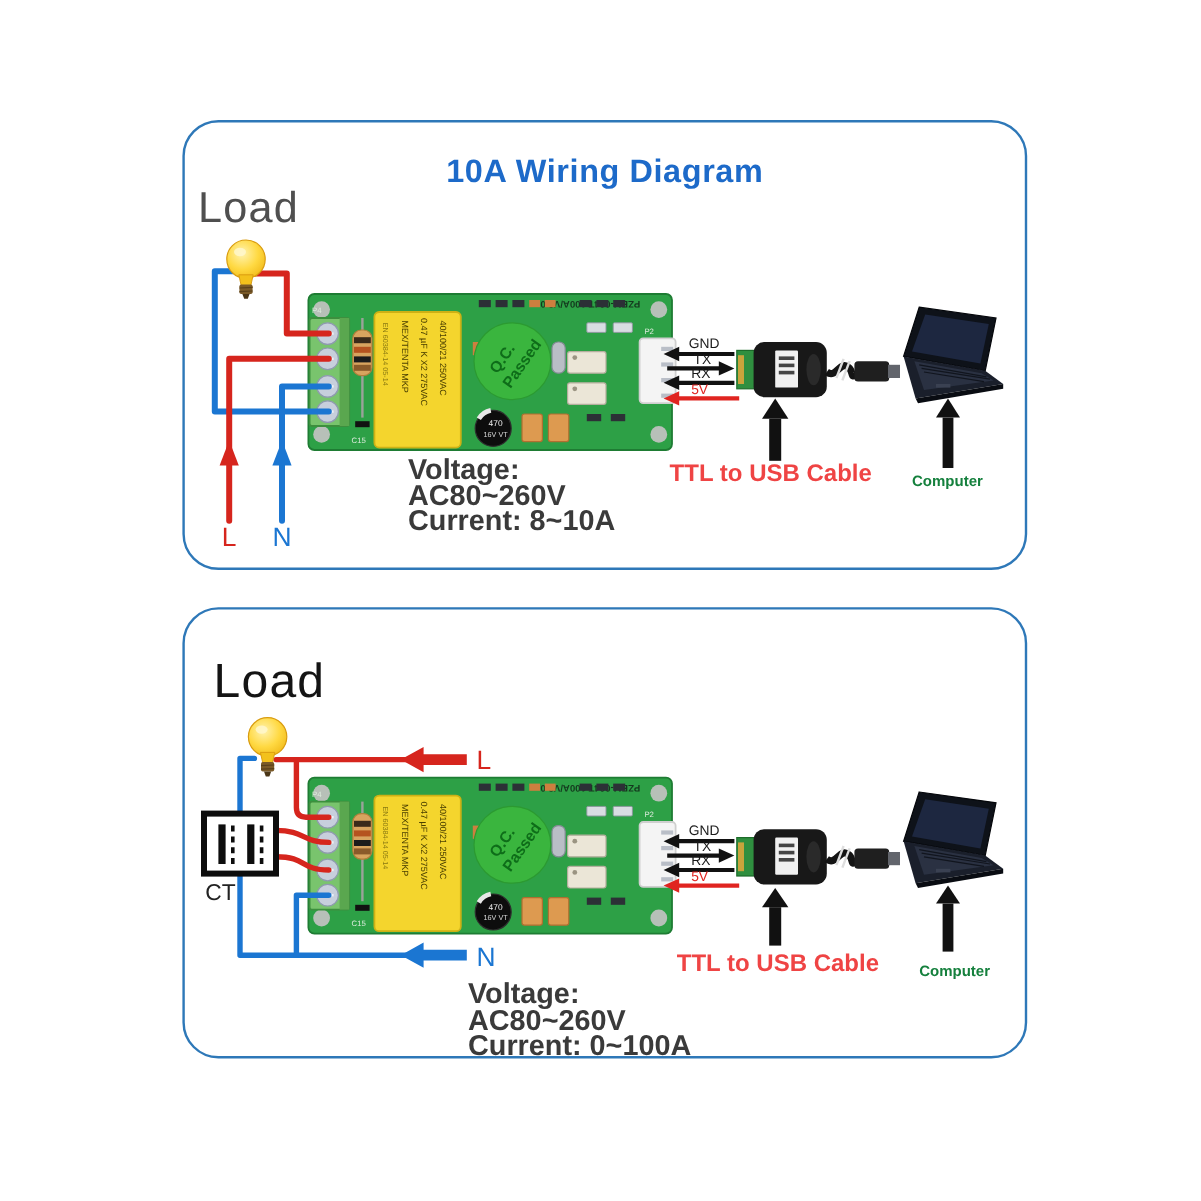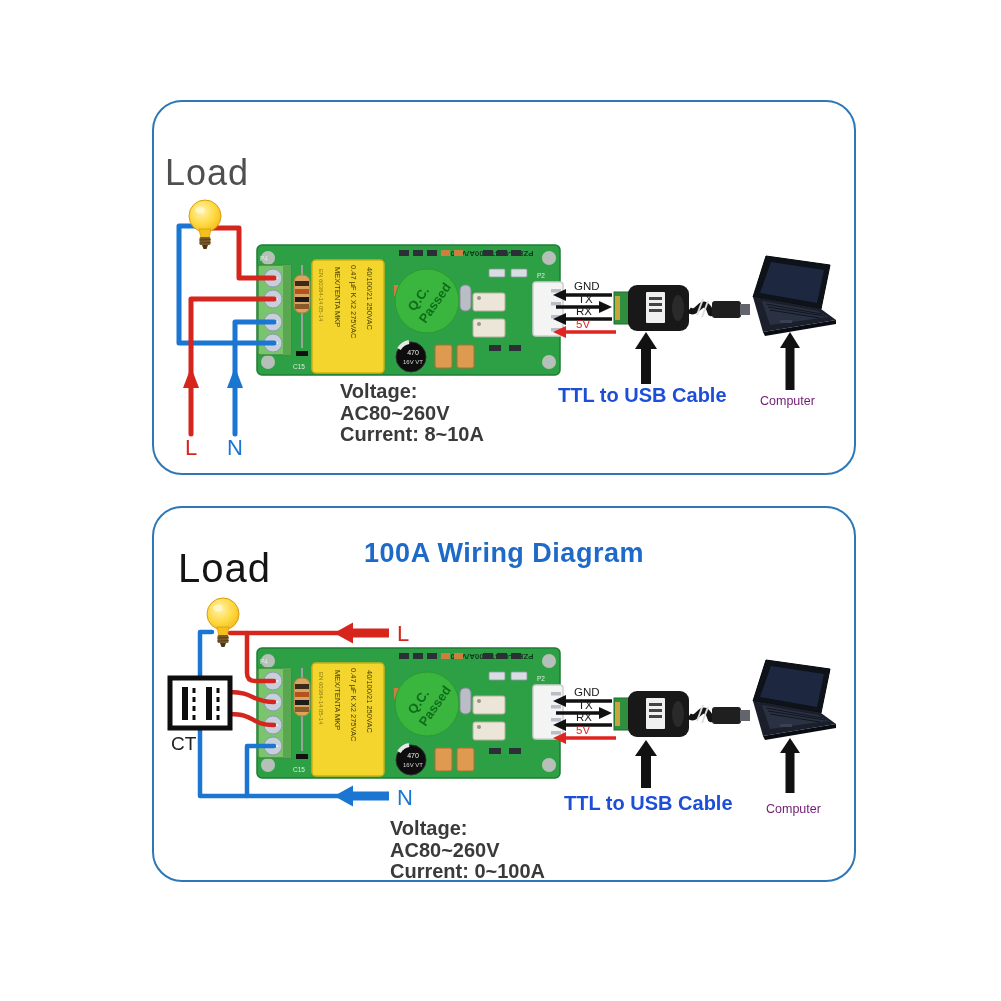--- a/index.html
+++ b/index.html
@@ -210,6 +210,7 @@
       </g>
     </svg>
 
+    <div class="ptitle">10A Wiring Diagram</div>
     <div class="load">Load</div>
     <div class="specs">
       <div>Voltage:</div>

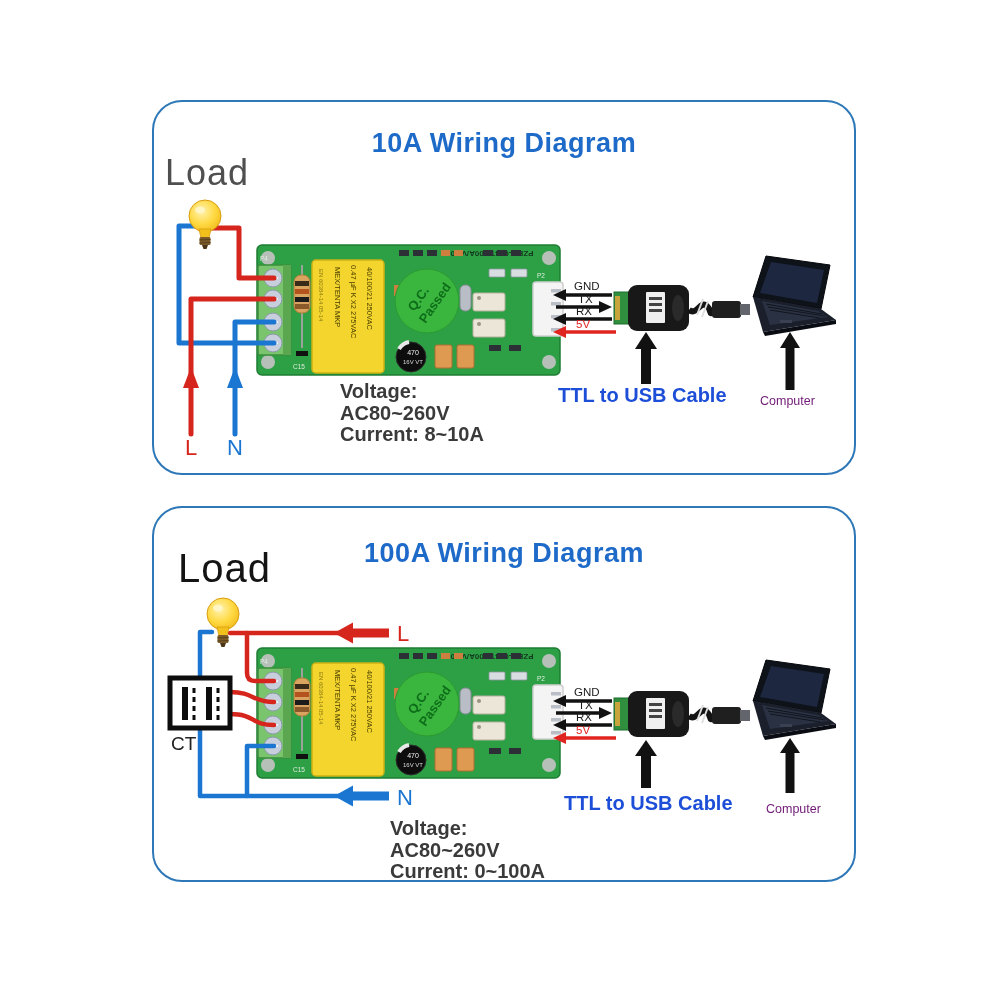--- a/index.html
+++ b/index.html
@@ -14,7 +14,7 @@
   .load{position:absolute;font-weight:normal;letter-spacing:1px}
   #panel-10a .load{left:11px;top:50px;font-size:36px;color:var(--load_gray,#4f4f4f)}
   #panel-100a .load{left:24px;top:38px;font-size:40px;color:var(--load_black,#141414)}
-  .specs{position:absolute;font-size:20px;font-weight:bold;color:var(--text_dark,#3a3a3a);line-height:21.5px;white-space:nowrap}
+  .specs{position:absolute;font-size:24px;font-weight:bold;color:var(--text_dark,#3a3a3a);line-height:21.5px;white-space:nowrap}
   #panel-10a .specs{left:186px;top:279px}
   #panel-100a .specs{left:236px;top:310px}
   .cable-label{position:absolute;font-size:20px;font-weight:bold;color:#1d4ed8;white-space:nowrap}

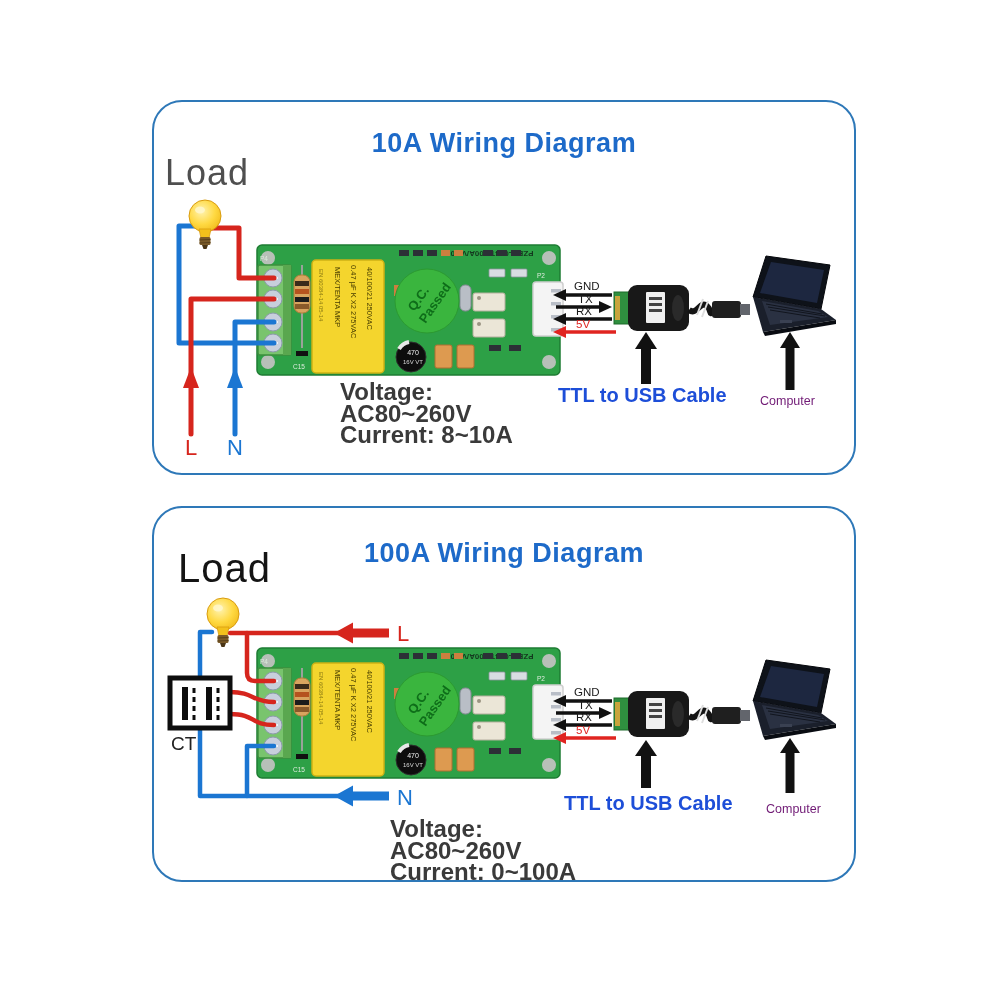--- a/index.html
+++ b/index.html
@@ -17,7 +17,7 @@
   .specs{position:absolute;font-size:24px;font-weight:bold;color:var(--text_dark,#3a3a3a);line-height:21.5px;white-space:nowrap}
   #panel-10a .specs{left:186px;top:279px}
   #panel-100a .specs{left:236px;top:310px}
-  .cable-label{position:absolute;font-size:20px;font-weight:bold;color:#1d4ed8;white-space:nowrap}
+  .cable-label{position:absolute;font-size:20px;font-weight:bold;color:#ef4444;white-space:nowrap}
   #panel-10a .cable-label{left:404px;top:282px}
   #panel-100a .cable-label{left:410px;top:284px}
   .computer-label{position:absolute;font-size:12.5px;font-weight:normal;color:#701a75}

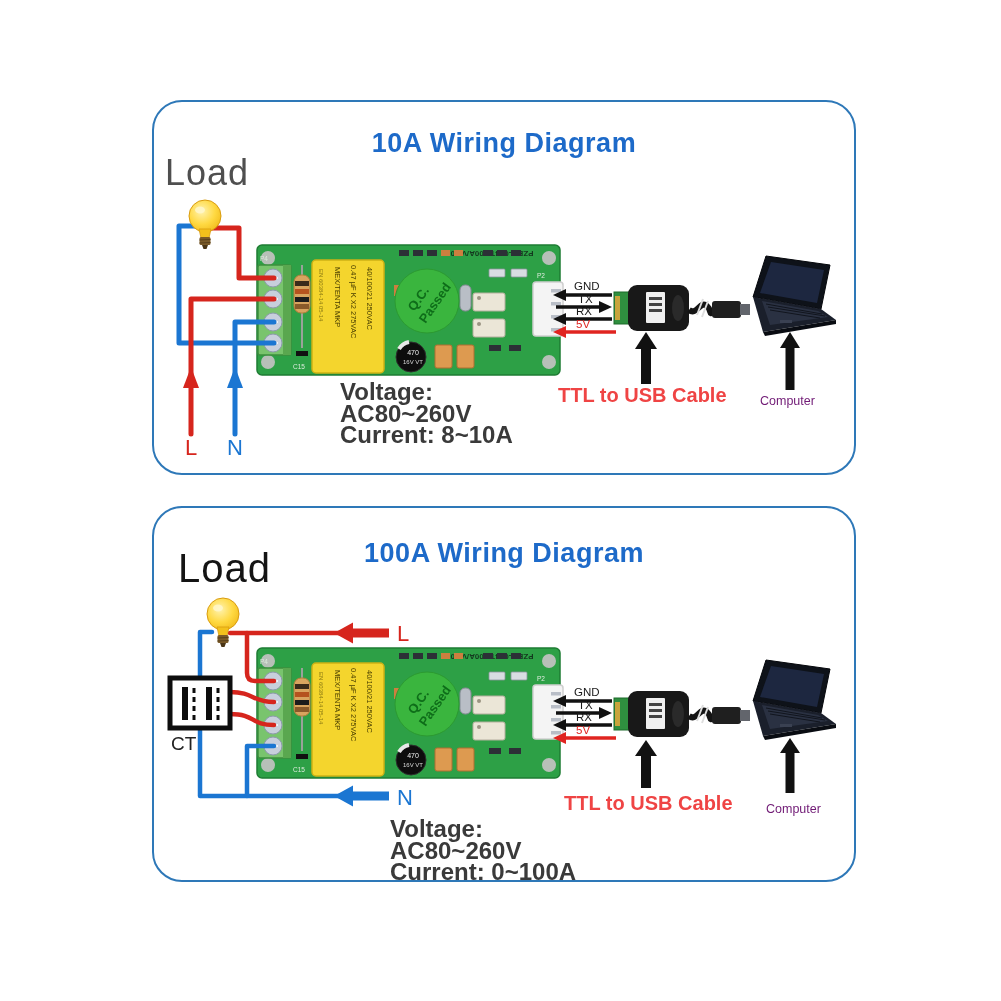--- a/index.html
+++ b/index.html
@@ -20,7 +20,7 @@
   .cable-label{position:absolute;font-size:20px;font-weight:bold;color:#ef4444;white-space:nowrap}
   #panel-10a .cable-label{left:404px;top:282px}
   #panel-100a .cable-label{left:410px;top:284px}
-  .computer-label{position:absolute;font-size:12.5px;font-weight:normal;color:#701a75}
+  .computer-label{position:absolute;font-size:12.5px;font-weight:bold;color:#15803d}
   #panel-10a .computer-label{left:606px;top:292px}
   #panel-100a .computer-label{left:612px;top:294px}
   svg text{font-family:"Liberation Sans",sans-serif}

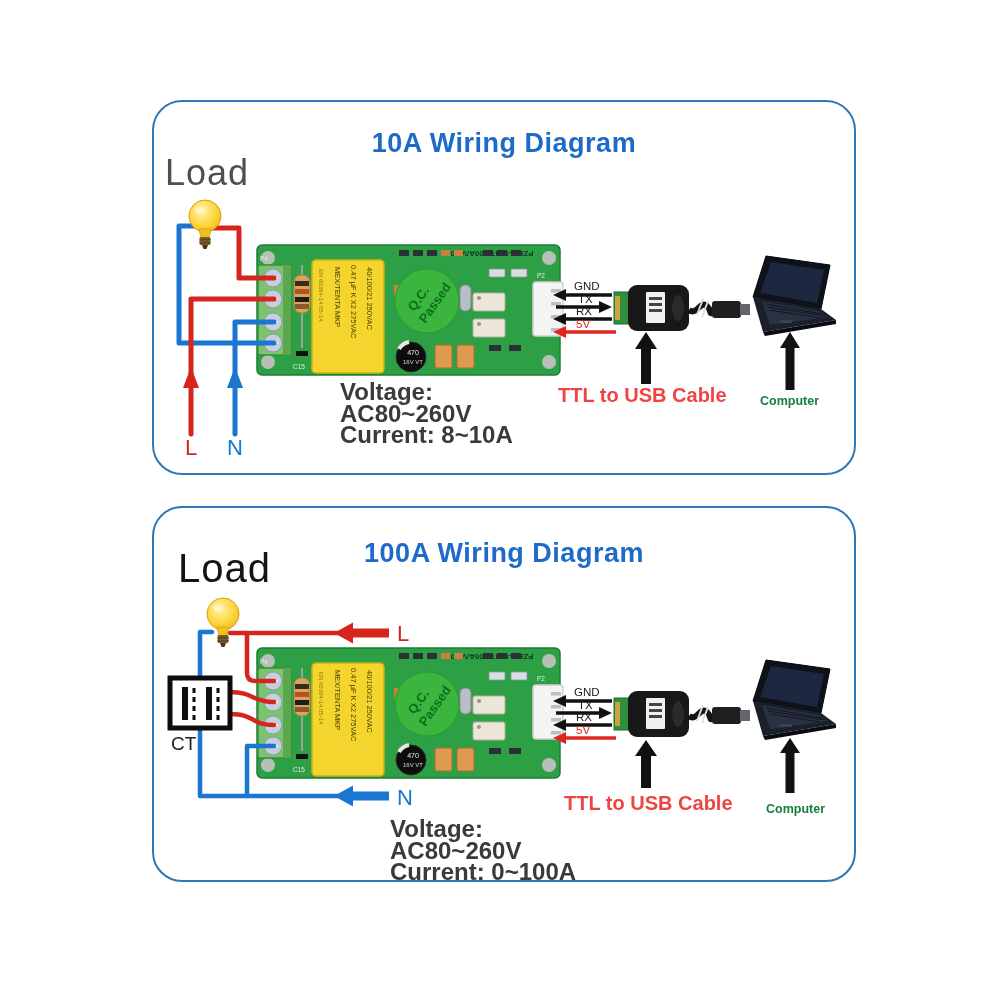--- a/index.html
+++ b/index.html
@@ -412,7 +412,6 @@
       </g>
     </svg>
 
-    <div class="ptitle">100A Wiring Diagram</div>
     <div class="load">Load</div>
     <div class="specs">
       <div>Voltage:</div>

